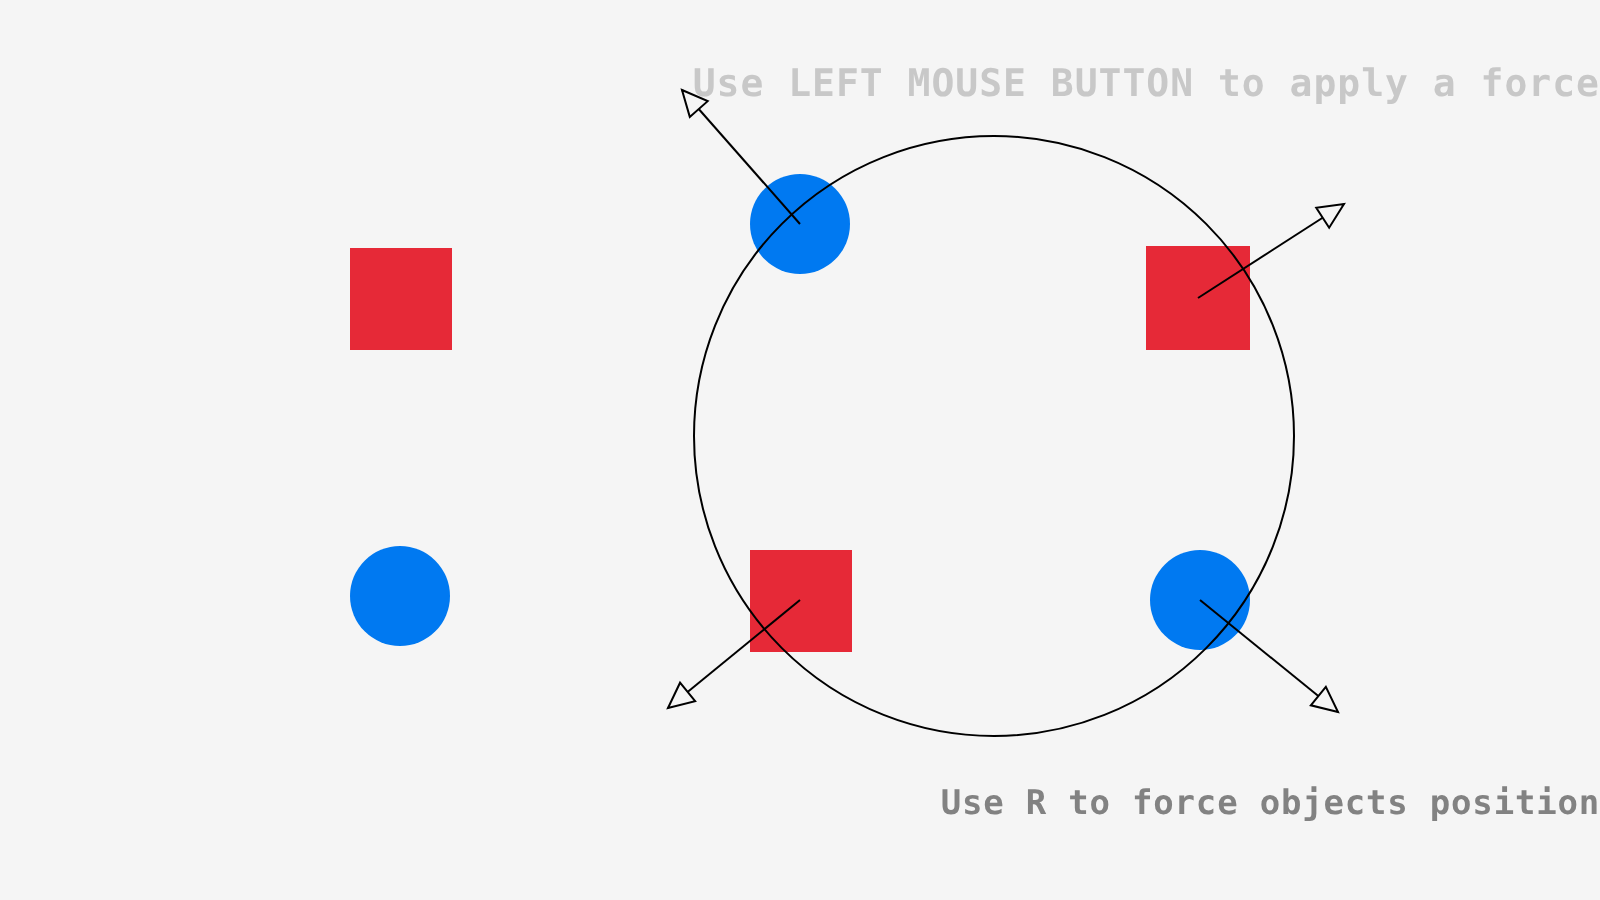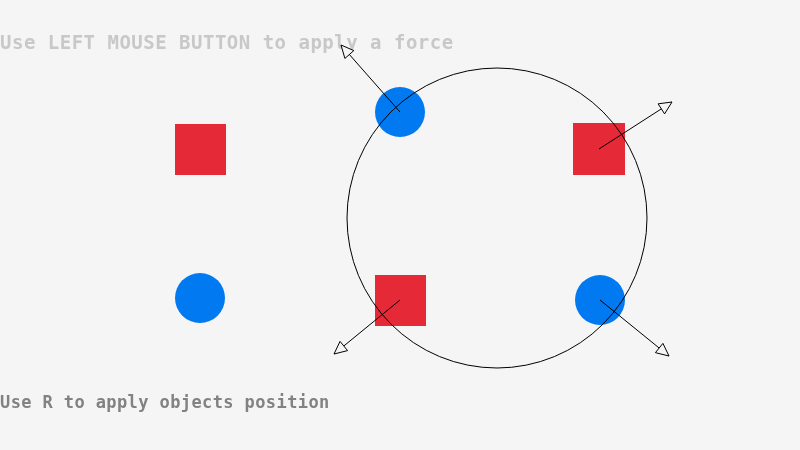--- a/index.html
+++ b/index.html
@@ -14,7 +14,7 @@
     position: absolute;
     left: 0;
     width: 100%;
-    text-align: left;
+    text-align: right;
     font-weight: bold;
     line-height: 1.1;
     z-index: 2;

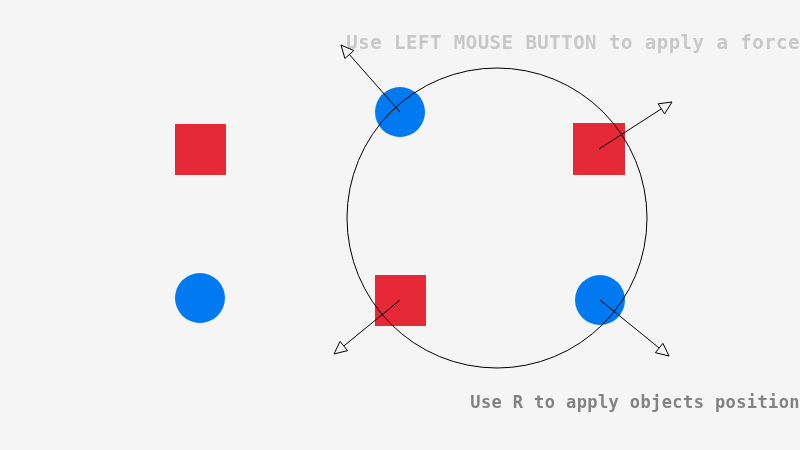--- a/index.html
+++ b/index.html
@@ -65,7 +65,7 @@
       </g>
   </svg>
 
-  <div id="instruction-bottom" class="instruction" style="color: rgb(130, 130, 130);">Use R to apply objects position</div>
+  <div id="instruction-bottom" class="instruction" style="color: rgb(130, 130, 130);">Use R to force objects position</div>
 
 </div>
 

